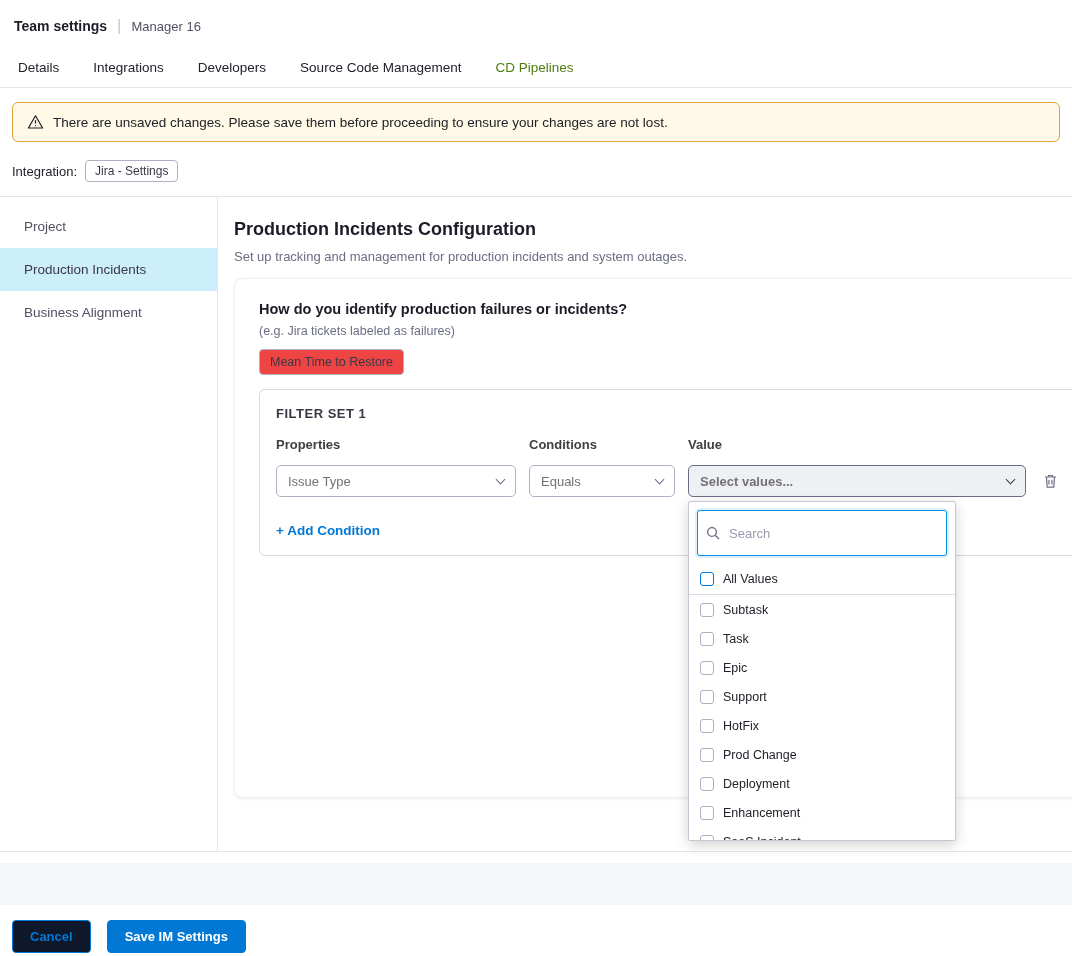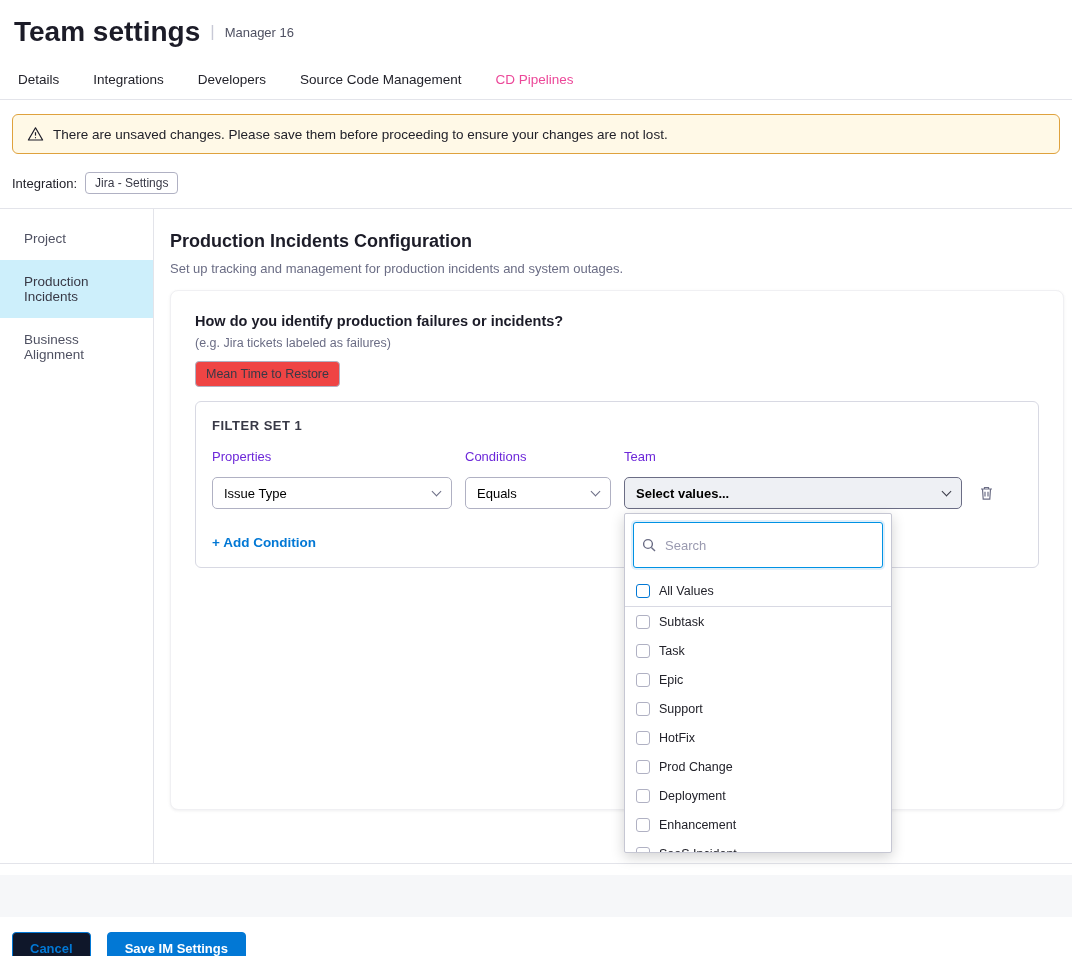--- a/index.html
+++ b/index.html
@@ -13,7 +13,7 @@
 
   
   .header { display:flex; align-items:center; gap:10px; padding:16px 14px 12px 14px; }
-  .header .title { font-size:28px; font-weight:bold; color:#1c1c28; }
+  .header .title { font-size:14px; font-weight:bold; color:#1c1c28; }
   .header .sep { color:#c8c9d6; font-size:17px; font-weight:300; }
   .header .subtitle { font-size:13px; color:#4f5162; }
 

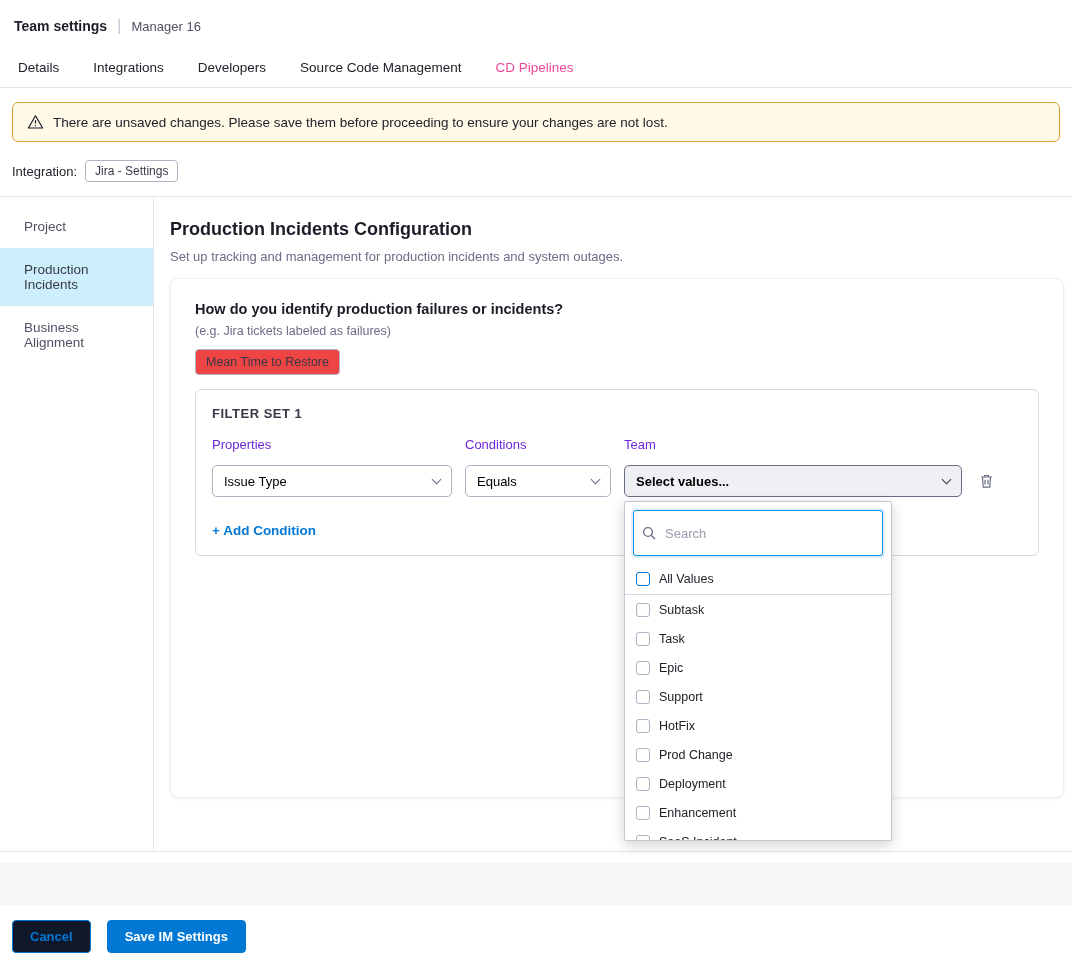--- a/index.html
+++ b/index.html
@@ -22,7 +22,7 @@
   .tab { font-size:13.5px; color:#22222a; cursor:pointer; display:flex; align-items:center; gap:7px; position:relative; }
   .tab.active { font-weight:bold; color:#1c2b41; }
   .tab.active::after { content:""; position:absolute; bottom:-1px; left:-2px; right:-2px; height:2px; background:#0278d5; }
-  .tab.disabled { color:#ec4899; cursor:default; }
+  .tab.disabled { color:#4d7c0f; cursor:default; }
   .badge { width:15px; height:15px; border-radius:50%; background:#ff832b; color:#fff; font-size:10px; font-weight:bold; display:flex; align-items:center; justify-content:center; line-height:1; }
 
   

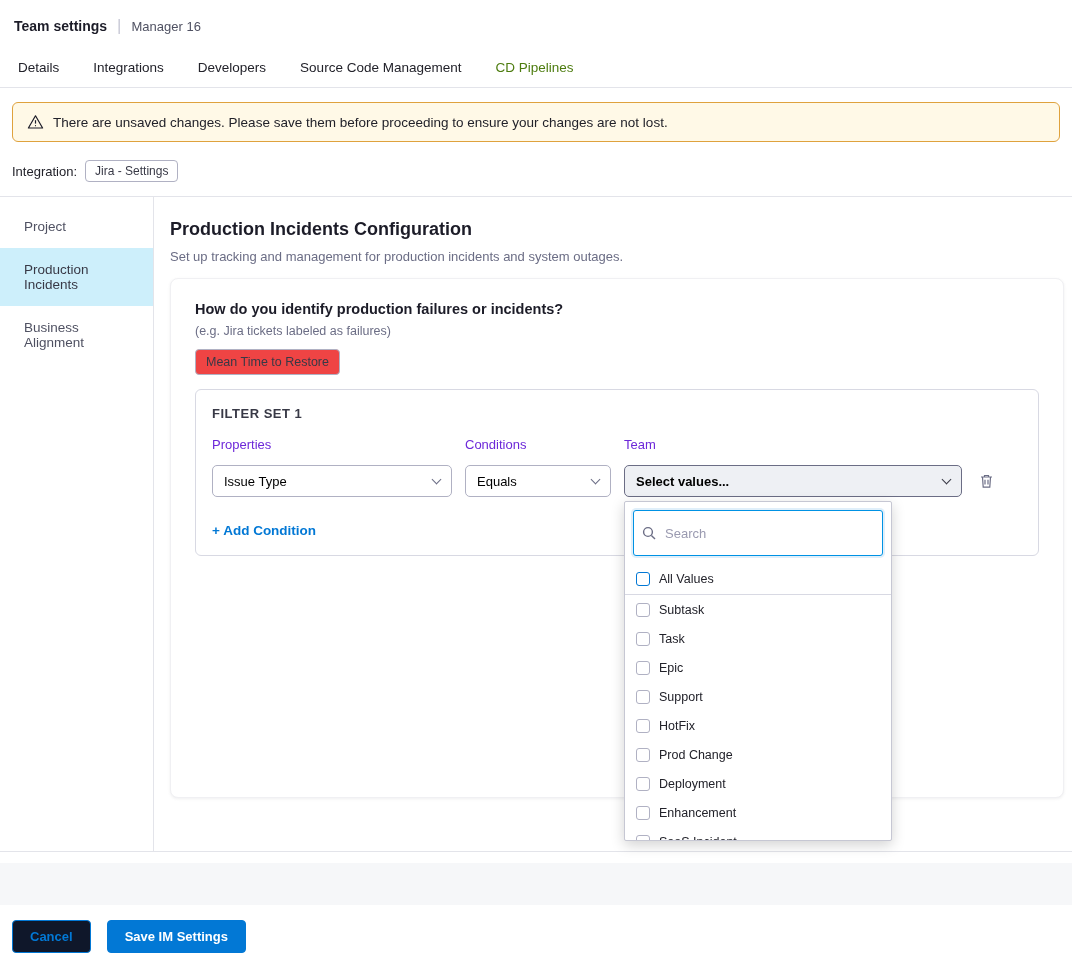--- a/index.html
+++ b/index.html
@@ -34,7 +34,7 @@
 
   
   .body { display:flex; border-bottom:1px solid #e3e4ea; min-height:655px; align-items:stretch; }
-  .sidebar { width:154px; border-right:1px solid #e3e4ea; padding-top:8px; flex-shrink:0; }
+  .sidebar { width:218px; border-right:1px solid #e3e4ea; padding-top:8px; flex-shrink:0; }
   .side-item { padding:14px 24px; font-size:13.5px; color:#4f5162; cursor:pointer; }
   .side-item.active { background:#cdeffb; color:#383946; }
 

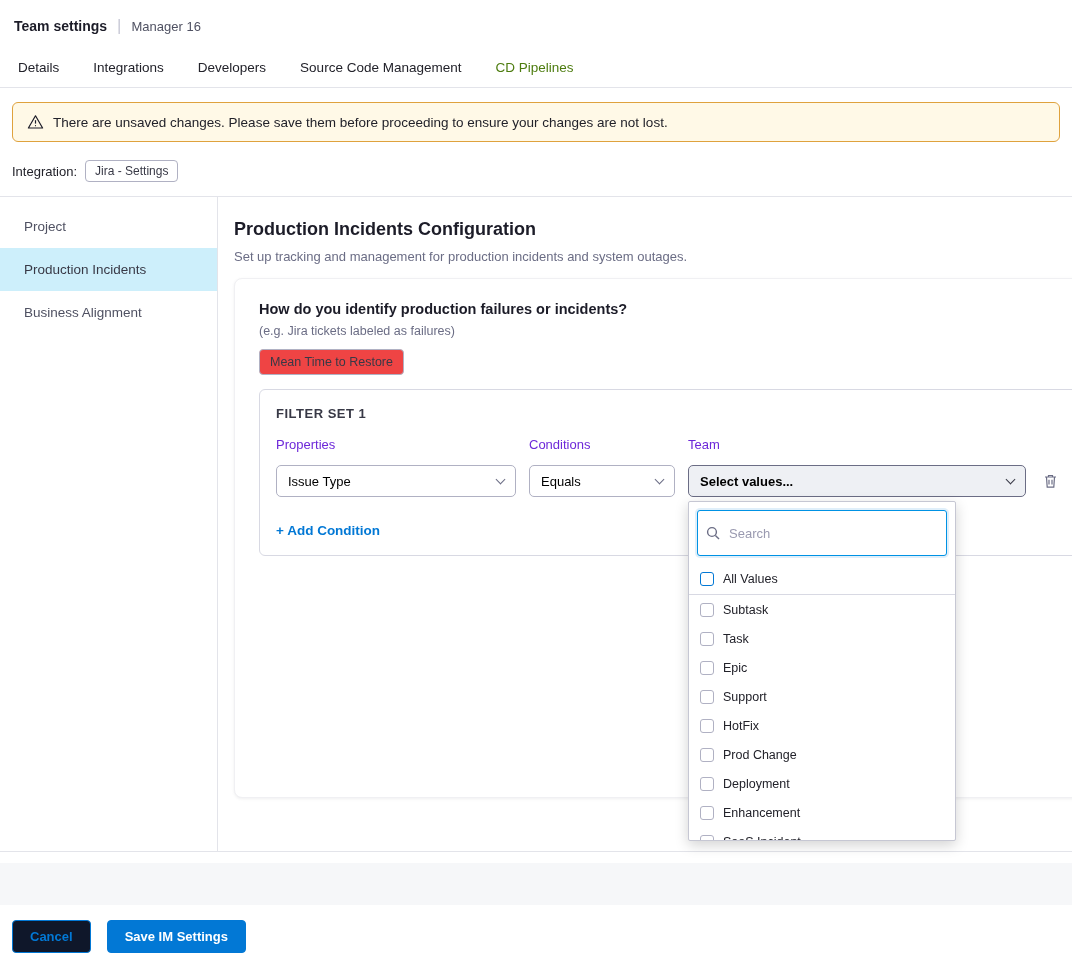--- a/index.html
+++ b/index.html
@@ -55,7 +55,7 @@
   .filter-title { font-size:13px; font-weight:bold; letter-spacing:0.5px; color:#383946; }
   .cols, .frow { display:flex; gap:13px; align-items:center; }
   .cols { margin-top:16px; }
-  .col-label { font-size:13px; font-weight:normal; color:#6d28d9; }
+  .col-label { font-size:13px; font-weight:bold; color:#404040; }
   .w-prop { width:240px; } .w-cond { width:146px; } .w-val { width:338px; }
   .frow { margin-top:13px; }
   .select { height:32px; border:1px solid #b0b1c3; border-radius:5px; background:#fff; display:flex; align-items:center; justify-content:space-between; padding:0 11px; font-size:13px; color:#000000; cursor:pointer; }

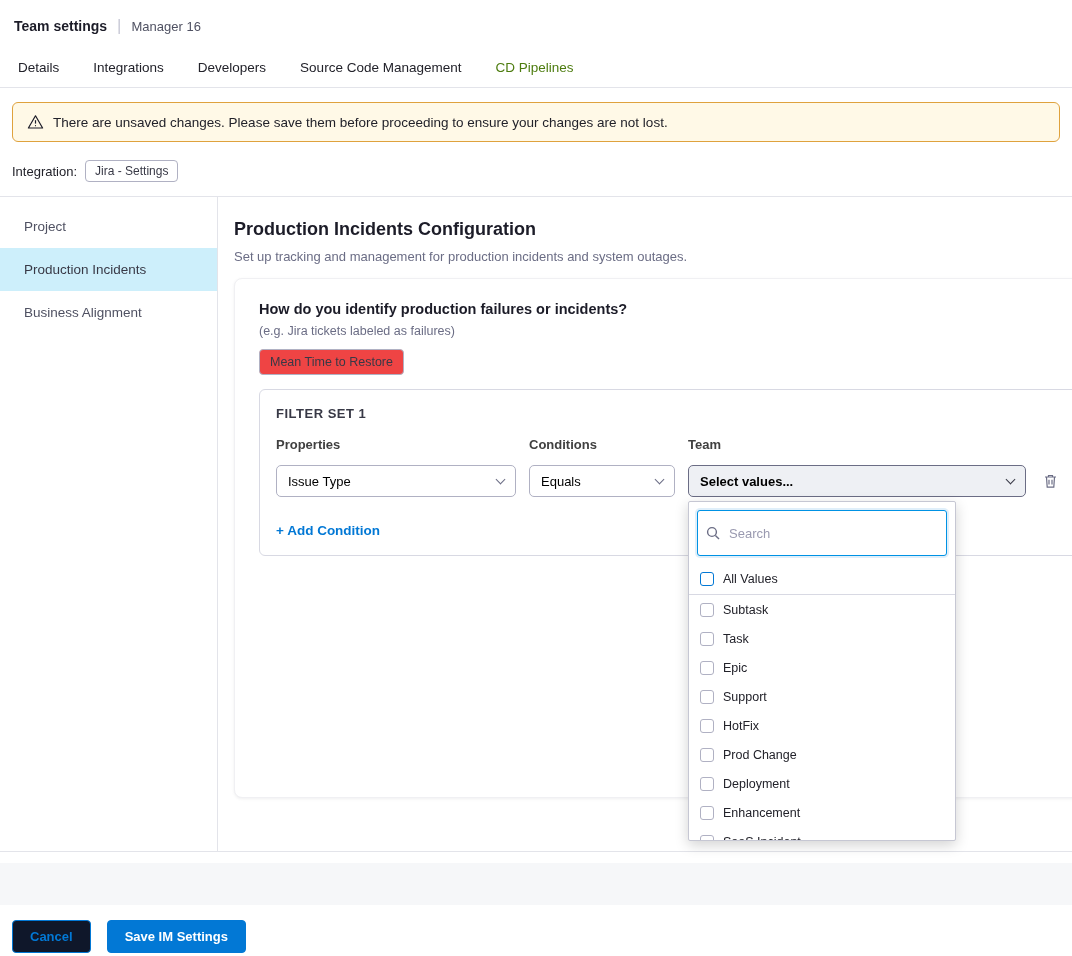--- a/index.html
+++ b/index.html
@@ -147,7 +147,7 @@
         <div class="cols">
           <div class="col-label w-prop">Properties</div>
           <div class="col-label w-cond">Conditions</div>
-          <div class="col-label w-val">Team</div>
+          <div class="col-label w-val">Value</div>
         </div>
 
         <div class="frow">

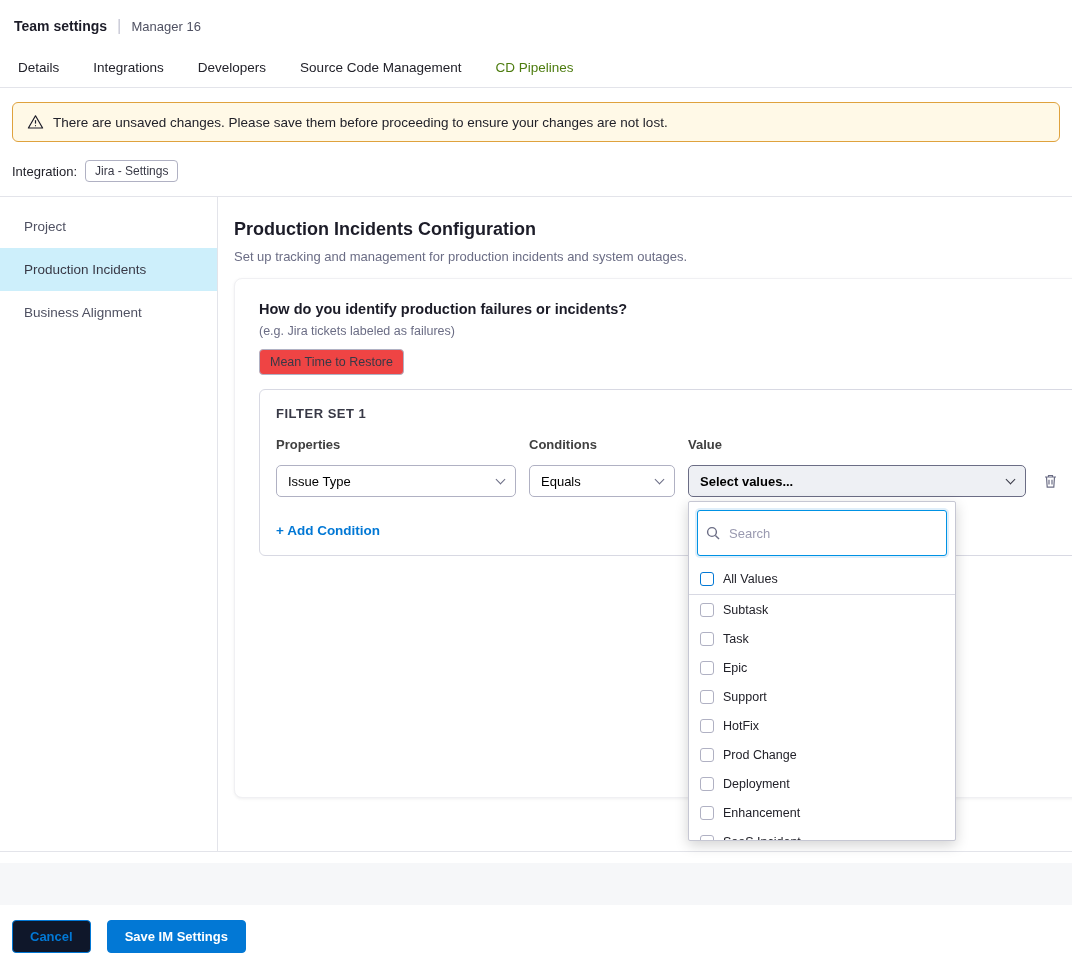--- a/index.html
+++ b/index.html
@@ -58,7 +58,7 @@
   .col-label { font-size:13px; font-weight:bold; color:#404040; }
   .w-prop { width:240px; } .w-cond { width:146px; } .w-val { width:338px; }
   .frow { margin-top:13px; }
-  .select { height:32px; border:1px solid #b0b1c3; border-radius:5px; background:#fff; display:flex; align-items:center; justify-content:space-between; padding:0 11px; font-size:13px; color:#000000; cursor:pointer; }
+  .select { height:32px; border:1px solid #b0b1c3; border-radius:5px; background:#fff; display:flex; align-items:center; justify-content:space-between; padding:0 11px; font-size:13px; color:#737373; cursor:pointer; }
   .select.value-select { background:#eef0f4; border-color:#6b6d85; font-weight:bold; }
   .chev { width:7px; height:7px; border-right:1.6px solid #6b6d85; border-bottom:1.6px solid #6b6d85; transform:rotate(45deg); margin-top:-4px; flex-shrink:0; }
   .chev.dark { border-color:#383946; }

